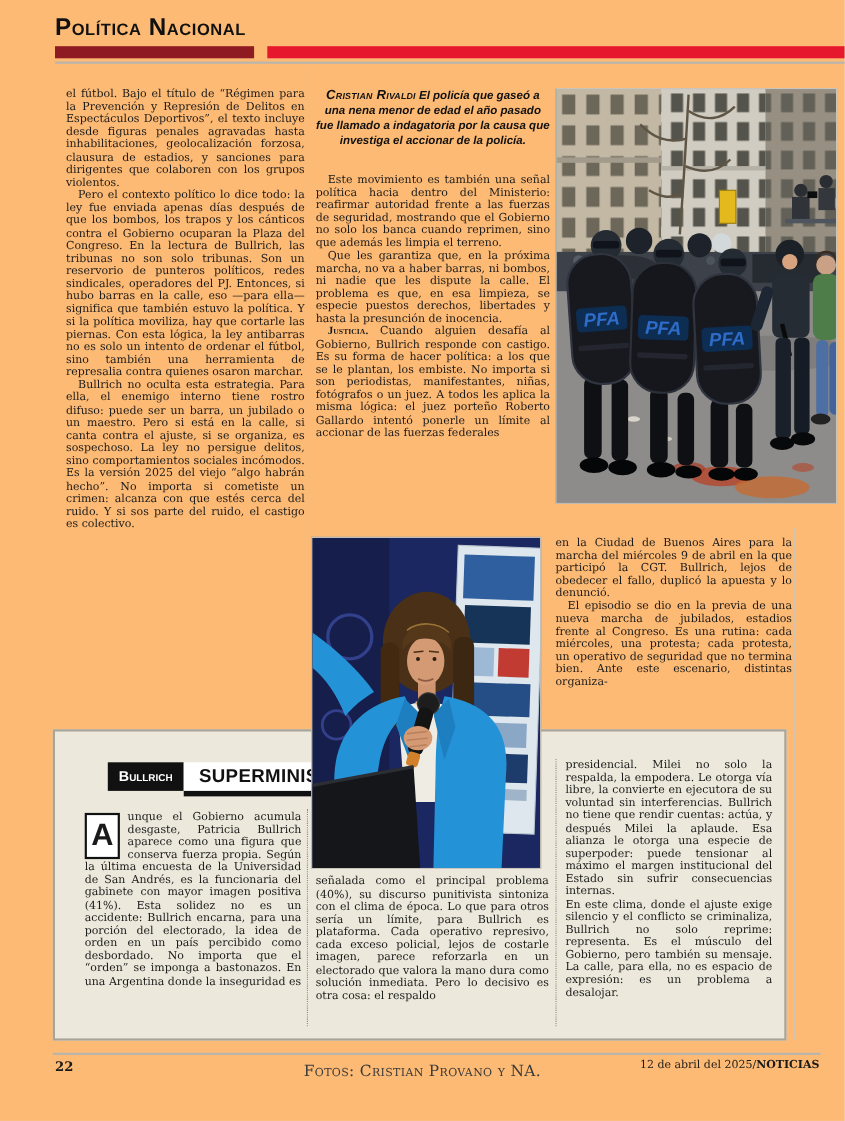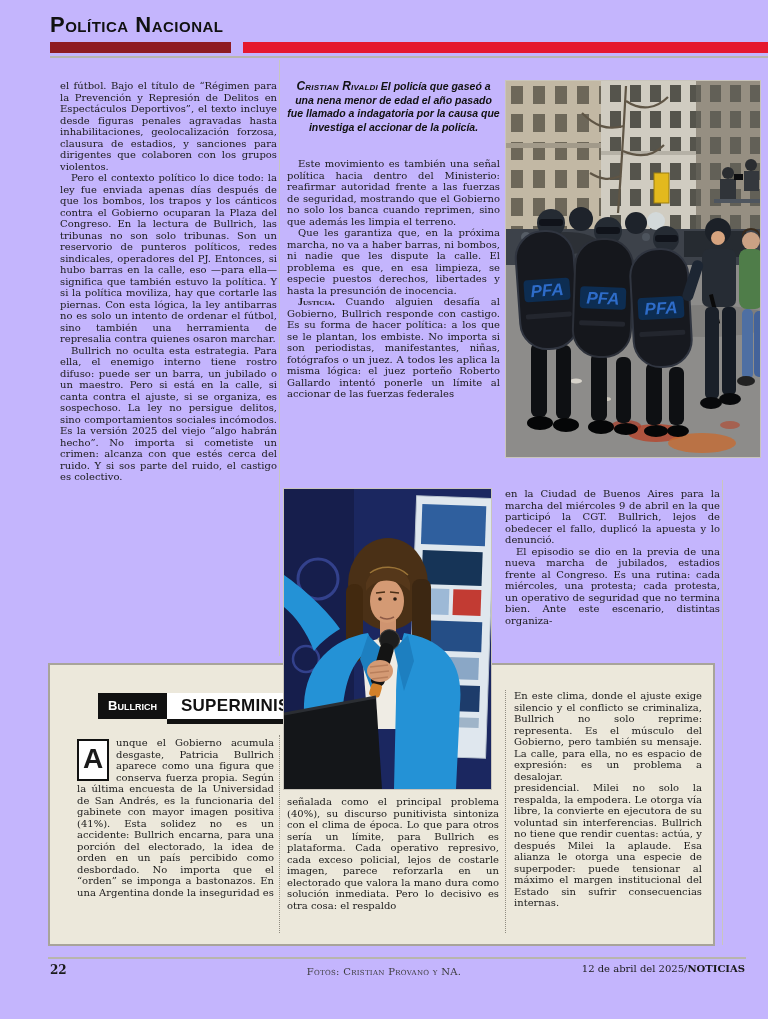--- a/index.html
+++ b/index.html
@@ -3,7 +3,7 @@
 <meta charset="utf-8">
 <style>
   html,body{margin:0;padding:0;background:#e9e9e9;}
-  #canvas{position:relative;width:768px;height:1019px;background:#c4b5fd;margin:0 auto;
+  #canvas{position:relative;width:768px;height:1019px;background:#fdba74;margin:0 auto;
           font-family:"DejaVu Serif",serif;color:#1a1a1a;overflow:hidden;}
   .abs{position:absolute;}
 

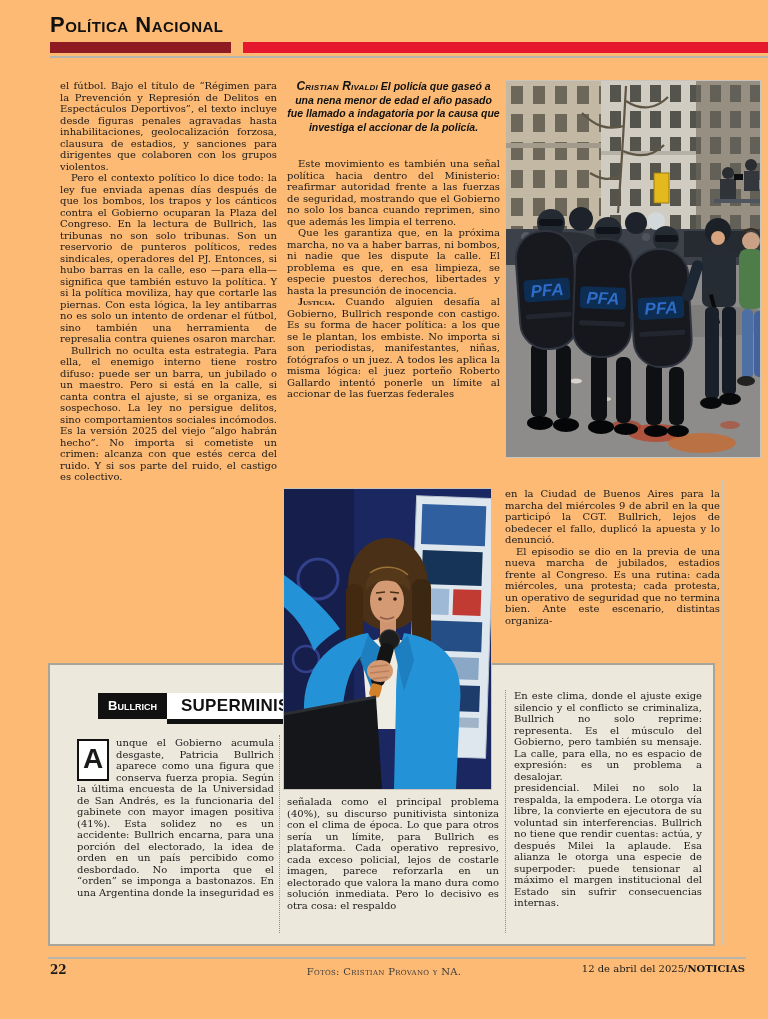--- a/index.html
+++ b/index.html
@@ -230,8 +230,8 @@
       <p class="body-p">señalada como el principal problema (40%), su discurso punitivista sintoniza con el clima de época. Lo que para otros sería un límite, para Bullrich es plataforma. Cada operativo represivo, cada exceso policial, lejos de costarle imagen, parece reforzarla en un electorado que valora la mano dura como solución inmediata. Pero lo decisivo es otra cosa: el respaldo</p>
     </div>
     <div class="abs colblock" style="left:464px;top:25px;width:188px;">
+      <p class="body-p">presidencial. Milei no solo la respalda, la empodera. Le otorga vía libre, la convierte en ejecutora de su voluntad sin interferencias. Bullrich no tiene que rendir cuentas: actúa, y después Milei la aplaude. Esa alianza le otorga una especie de superpoder: puede tensionar al máximo el margen institucional del Estado sin sufrir consecuencias internas.</p>
       <p class="body-p">En este clima, donde el ajuste exige silencio y el conflicto se criminaliza, Bullrich no solo reprime: representa. Es el músculo del Gobierno, pero también su mensaje. La calle, para ella, no es espacio de expresión: es un problema a desalojar.</p>
-      <p class="body-p">presidencial. Milei no solo la respalda, la empodera. Le otorga vía libre, la convierte en ejecutora de su voluntad sin interferencias. Bullrich no tiene que rendir cuentas: actúa, y después Milei la aplaude. Esa alianza le otorga una especie de superpoder: puede tensionar al máximo el margen institucional del Estado sin sufrir consecuencias internas.</p>
     </div>
   </div>
 

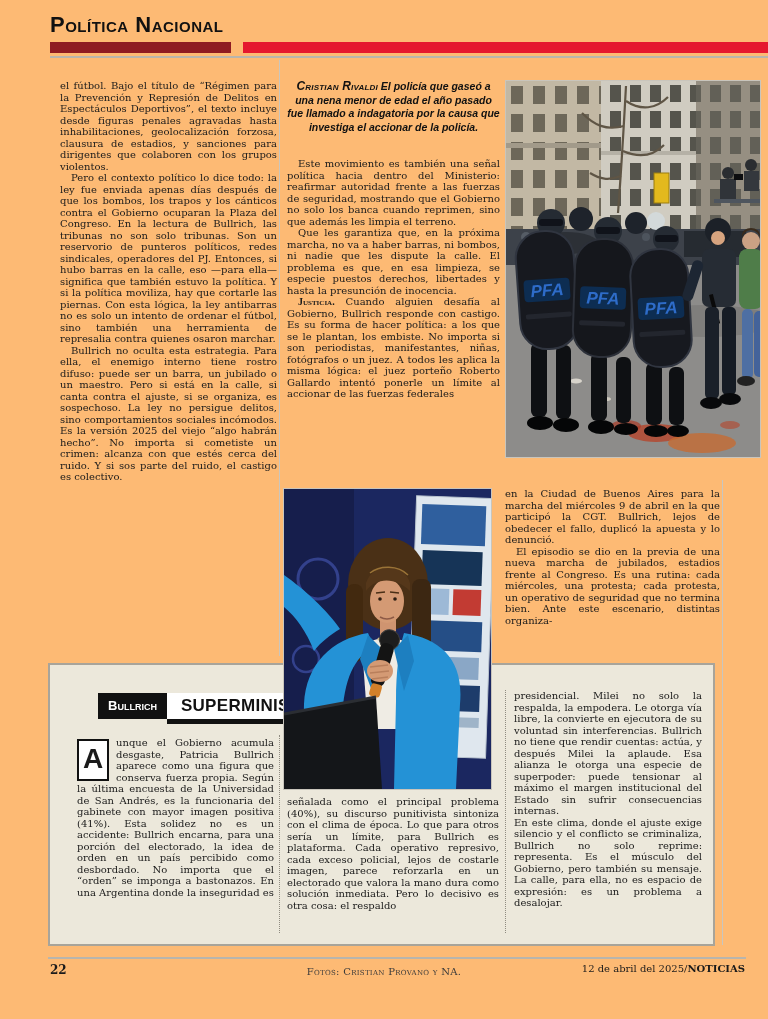--- a/index.html
+++ b/index.html
@@ -45,7 +45,7 @@
   
   .rule-foot{left:48px;top:957px;width:698px;height:2px;background:#b8b5ad;}
   .foot-page{left:50px;top:963px;font:bold 12px/14px "DejaVu Serif",serif;}
-  .foot-credit{left:0;top:966px;width:768px;text-align:center;font-size:10px;
+  .foot-credit{left:0;top:966px;width:768px;text-align:center;font-size:14px;
                font-variant:small-caps;color:#3a3a3a;letter-spacing:.3px;}
   .foot-right{right:23px;top:963px;font-size:10px;}
   .foot-right b{font-weight:bold;}

